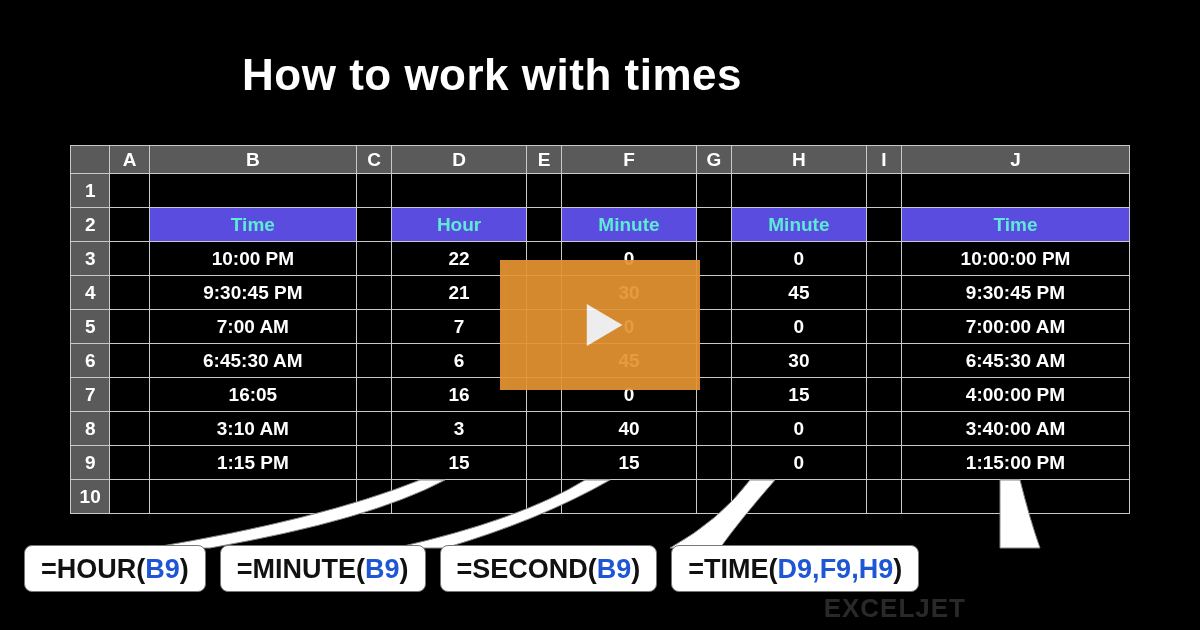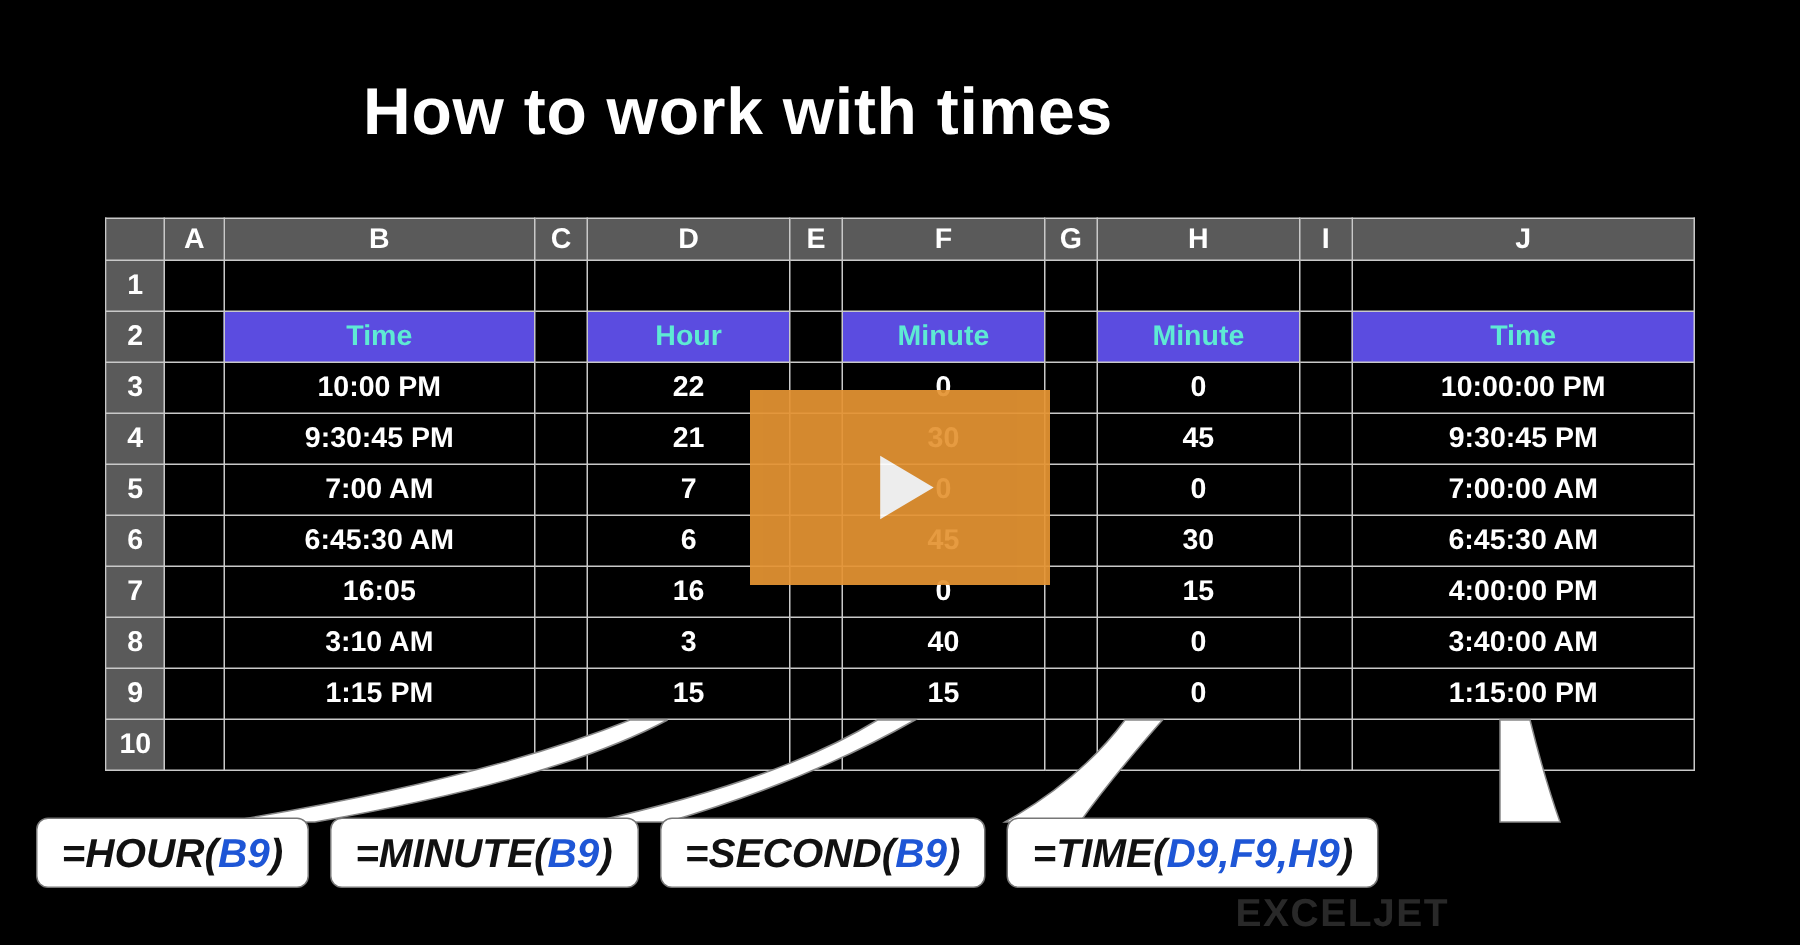--- a/index.html
+++ b/index.html
@@ -24,7 +24,7 @@
   .play svg { width:66px; height:66px; }
 
   
-  .formula-row { position:absolute; left:0; top:545px; width:1200px; display:flex; gap:14px; padding:0 12px 0 24px;font-style:italic; }
+  .formula-row { position:absolute; left:0; top:545px; width:1200px; display:flex; gap:14px; padding:0 12px 0 24px; }
   .formula { background:#fff; border:1px solid #777; border-radius:8px; padding:8px 16px 6px; font-size:27px; font-weight:700; color:#111; white-space:nowrap; position:relative; }
   .formula .ref { color:#1e56d6; }
 

